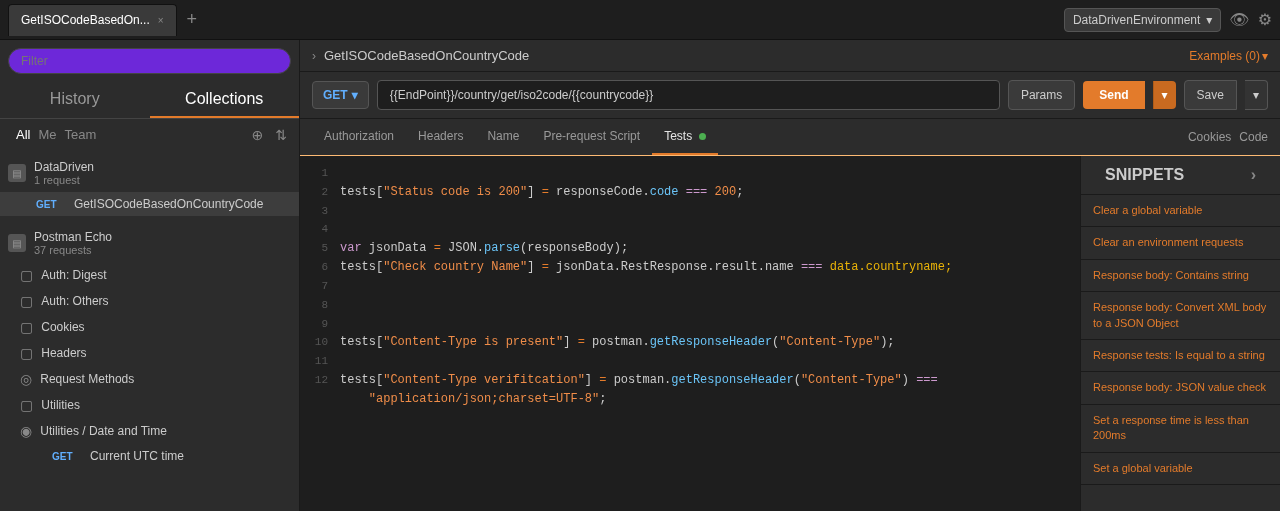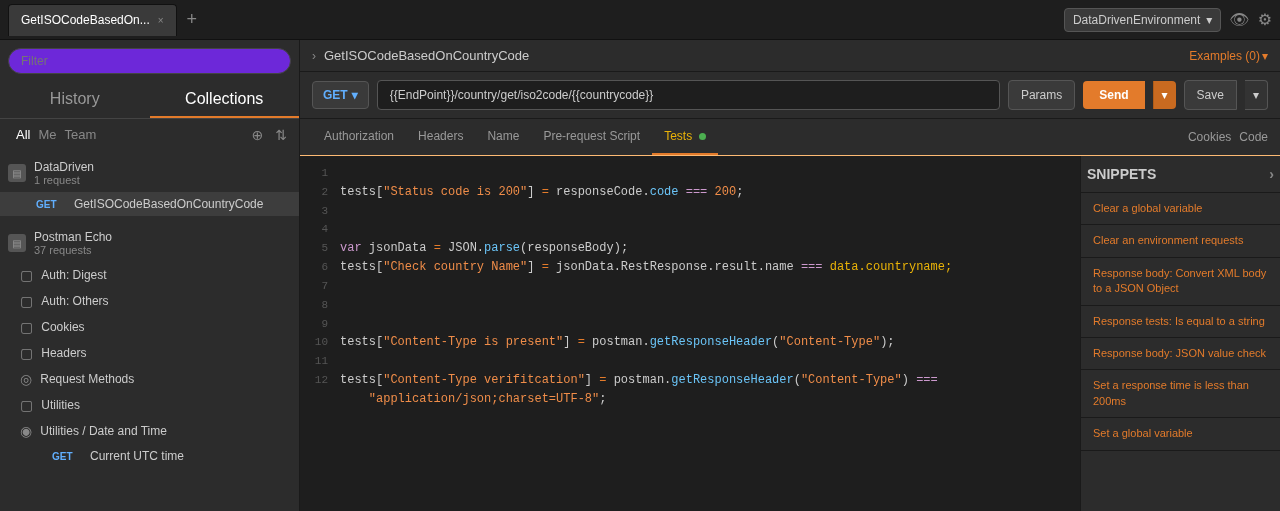--- a/index.html
+++ b/index.html
@@ -66,7 +66,7 @@
     
     .req-tabs { display: flex; align-items: center; padding: 0 12px; border-bottom: 1px solid #fdba74; background: #2c2c2c; }
     .req-tab { padding: 10px 12px; font-size: 12px; color: #999; cursor: pointer; border-bottom: 2px solid transparent; }
-    .req-tab.active { color: #eab308; border-bottom: 2px solid #e37b2b; }
+    .req-tab.active { color: #e5e5e5; border-bottom: 2px solid #e37b2b; }
     .req-tab-indicator { display: inline-block; width: 7px; height: 7px; background: #4caf50; border-radius: 50%; margin-left: 4px; vertical-align: middle; }
     .req-tabs-right { margin-left: auto; display: flex; gap: 8px; font-size: 12px; color: #999; }
     .req-tabs-right span { cursor: pointer; }

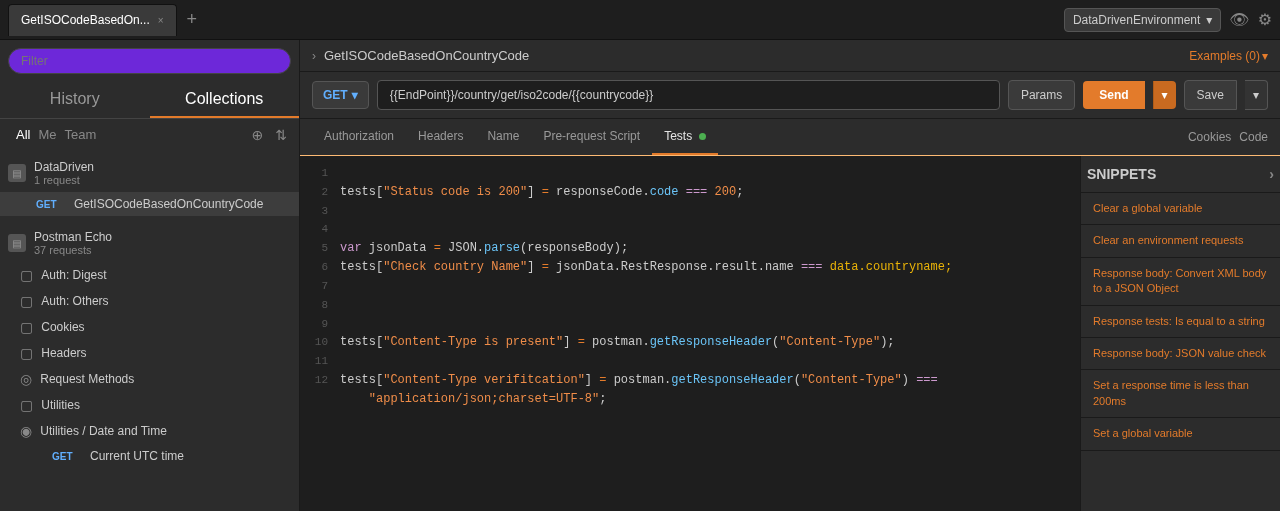--- a/index.html
+++ b/index.html
@@ -80,7 +80,7 @@
 
     
     .snippets-panel { width: 200px; background: #2c2c2c; border-left: 1px solid #1a1a1a; overflow-y: auto; }
-    .snippets-header { display: flex; align-items: center; justify-content: space-between; padding: 10px 6px; font-size: 14px; color: #ccc; font-weight: 600; border-bottom: 1px solid #1a1a1a; }
+    .snippets-header { display: flex; align-items: center; justify-content: space-between; padding: 10px 24px; font-size: 16px; color: #ccc; font-weight: 600; border-bottom: 1px solid #1a1a1a; }
     .snippets-arrow { color: #888; }
     .snippet-item { padding: 8px 12px; font-size: 11px; color: #e37b2b; cursor: pointer; border-bottom: 1px solid #1a1a1a; line-height: 1.4; }
 

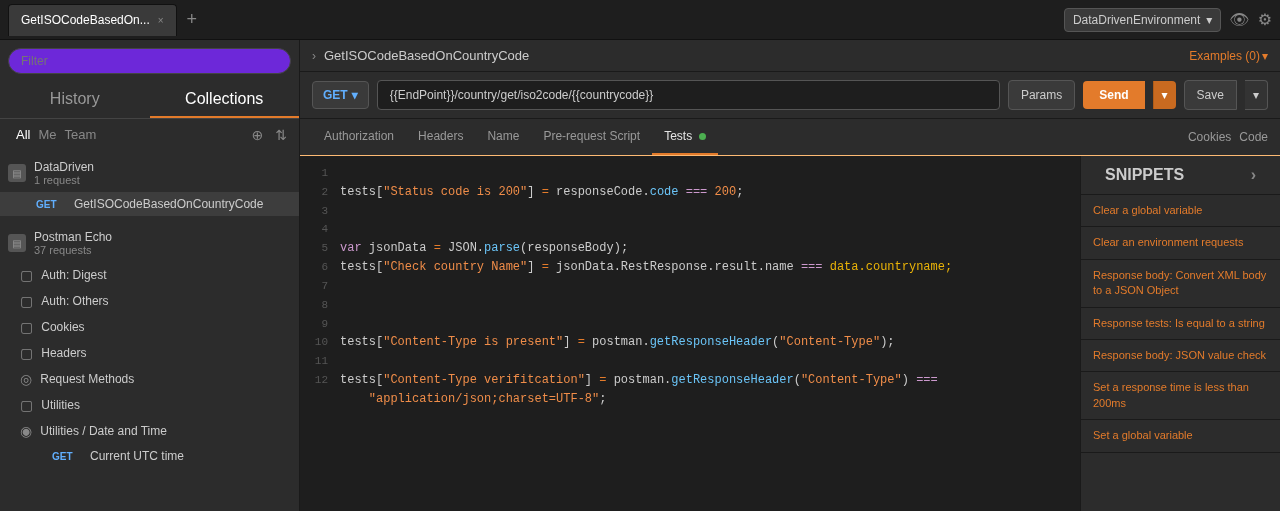--- a/index.html
+++ b/index.html
@@ -291,6 +291,7 @@
         </div>
         <div class="snippet-item">Clear a global variable</div>
         <div class="snippet-item">Clear an environment requests</div>
+        <div class="snippet-item">Response body: Contains string</div>
         <div class="snippet-item">Response body: Convert XML body to a JSON Object</div>
         <div class="snippet-item">Response tests: Is equal to a string</div>
         <div class="snippet-item">Response body: JSON value check</div>

